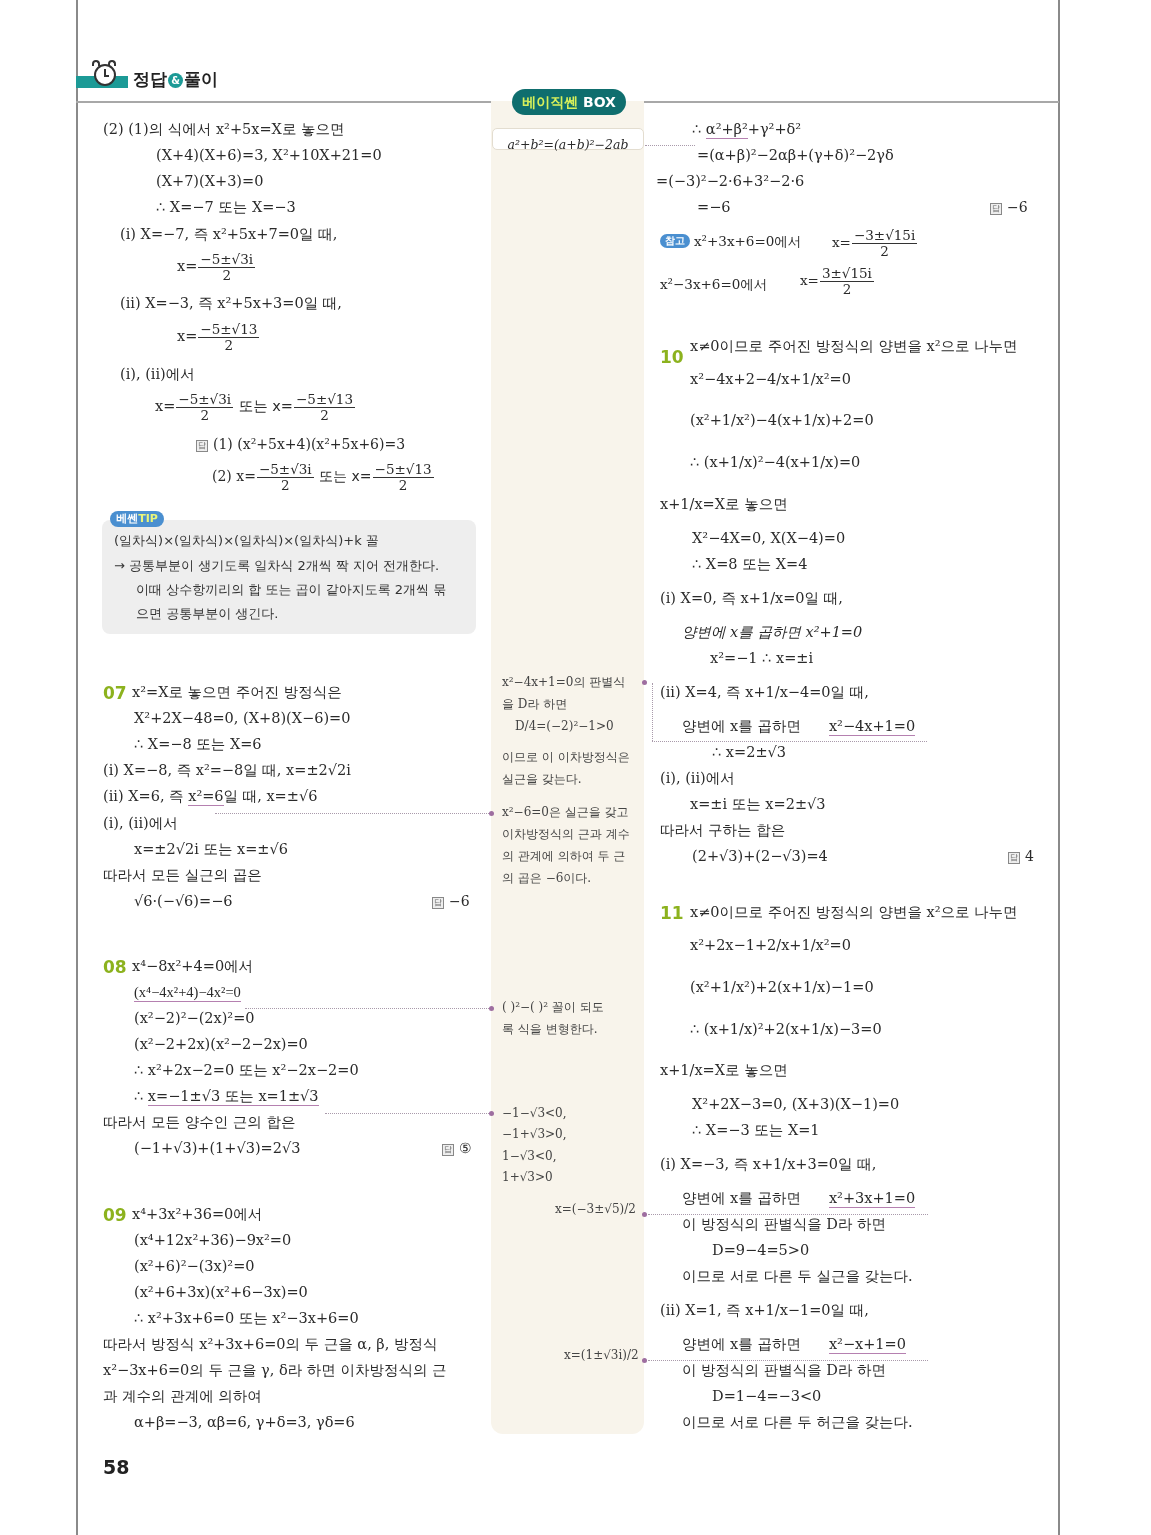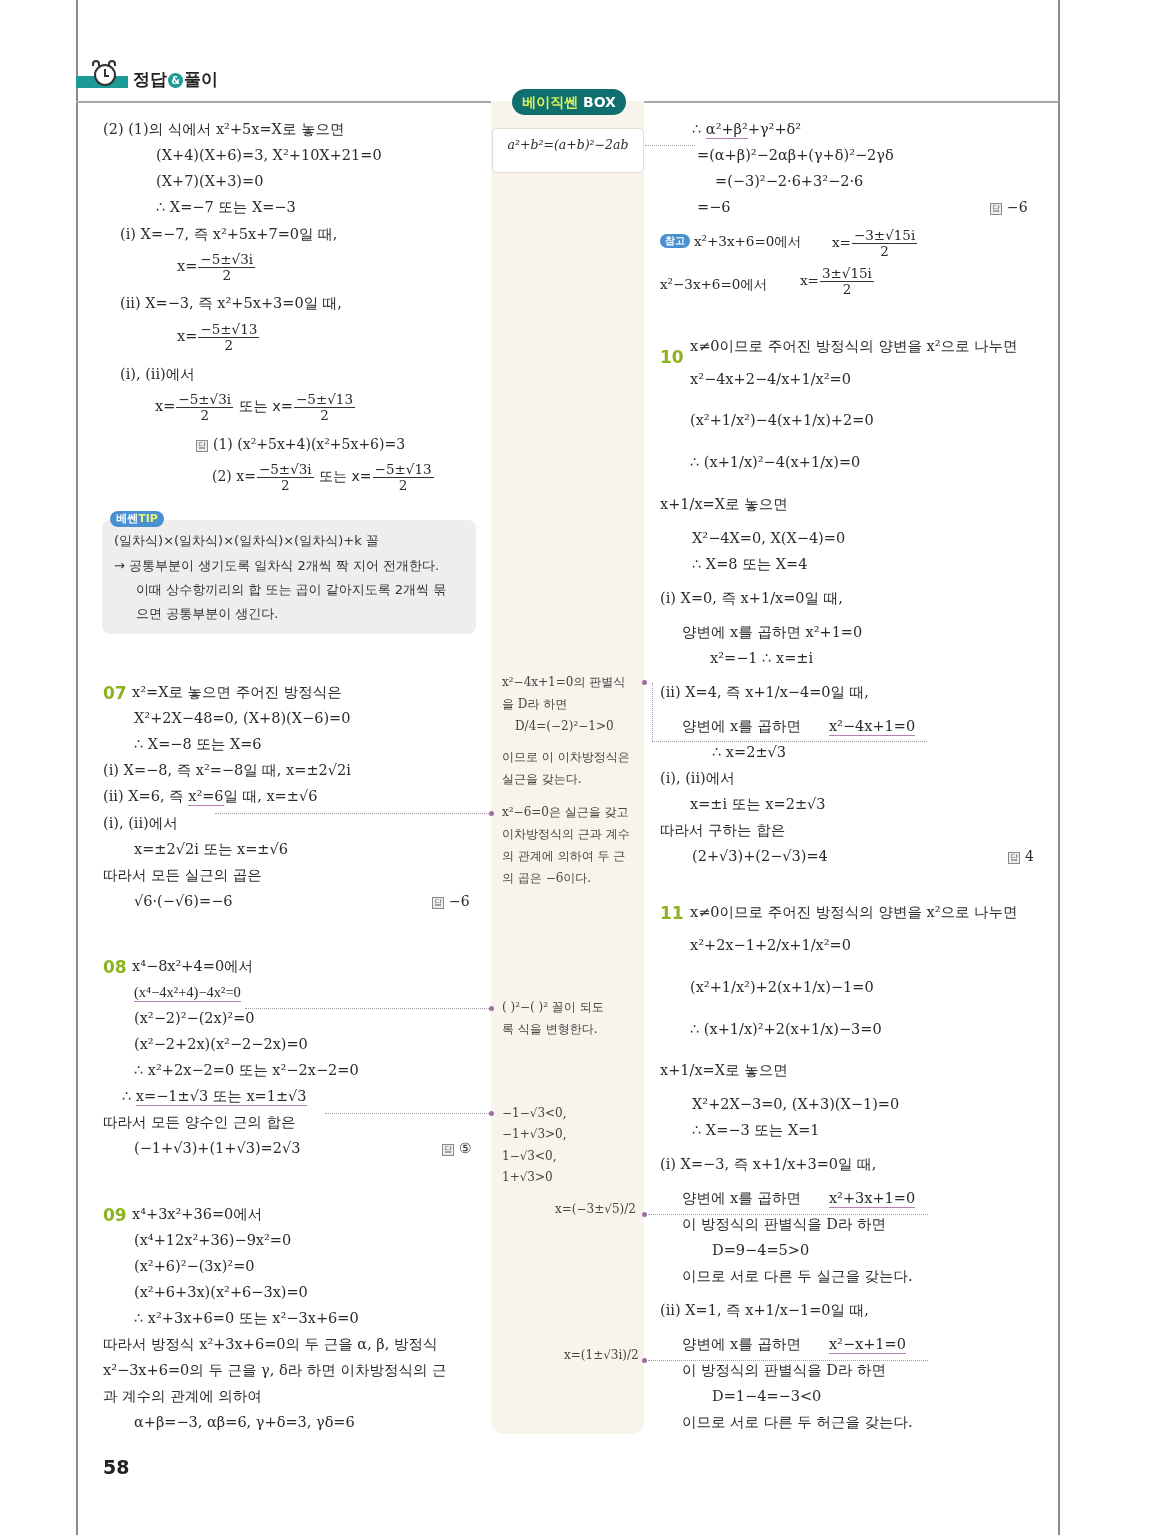--- a/index.html
+++ b/index.html
@@ -21,7 +21,7 @@
   .mid-col { position: absolute; left: 491px; top: 101px; width: 153px; height: 1333px; background: #f8f4eb; border-radius: 0 0 12px 12px; }
   .box-badge { position: absolute; left: 512px; top: 89px; width: 114px; height: 26px; border-radius: 13px; background: #0f6e6e; color: #fff; font-family: "DejaVu Sans", sans-serif; font-weight: bold; font-size: 14px; text-align: center; line-height: 26px; }
   .box-badge .kr { color: #d8f05a; }
-  .formula-card { position: absolute; left: 492px; top: 128px; width: 152px; height: 45px; background: #fff; border: 1px solid #e3ddd0; border-radius: 5px; font-size: 12.5px; font-style: italic; text-align: center; line-height: 32px; }
+  .formula-card { position: absolute; left: 492px; top: 128px; width: 152px; height: 22px; background: #fff; border: 1px solid #e3ddd0; border-radius: 5px; font-size: 12.5px; font-style: italic; text-align: center; line-height: 32px; }
 
   .t { position: absolute; white-space: nowrap; line-height: 1.2; }
   .kr { font-family: "DejaVu Sans", sans-serif; }

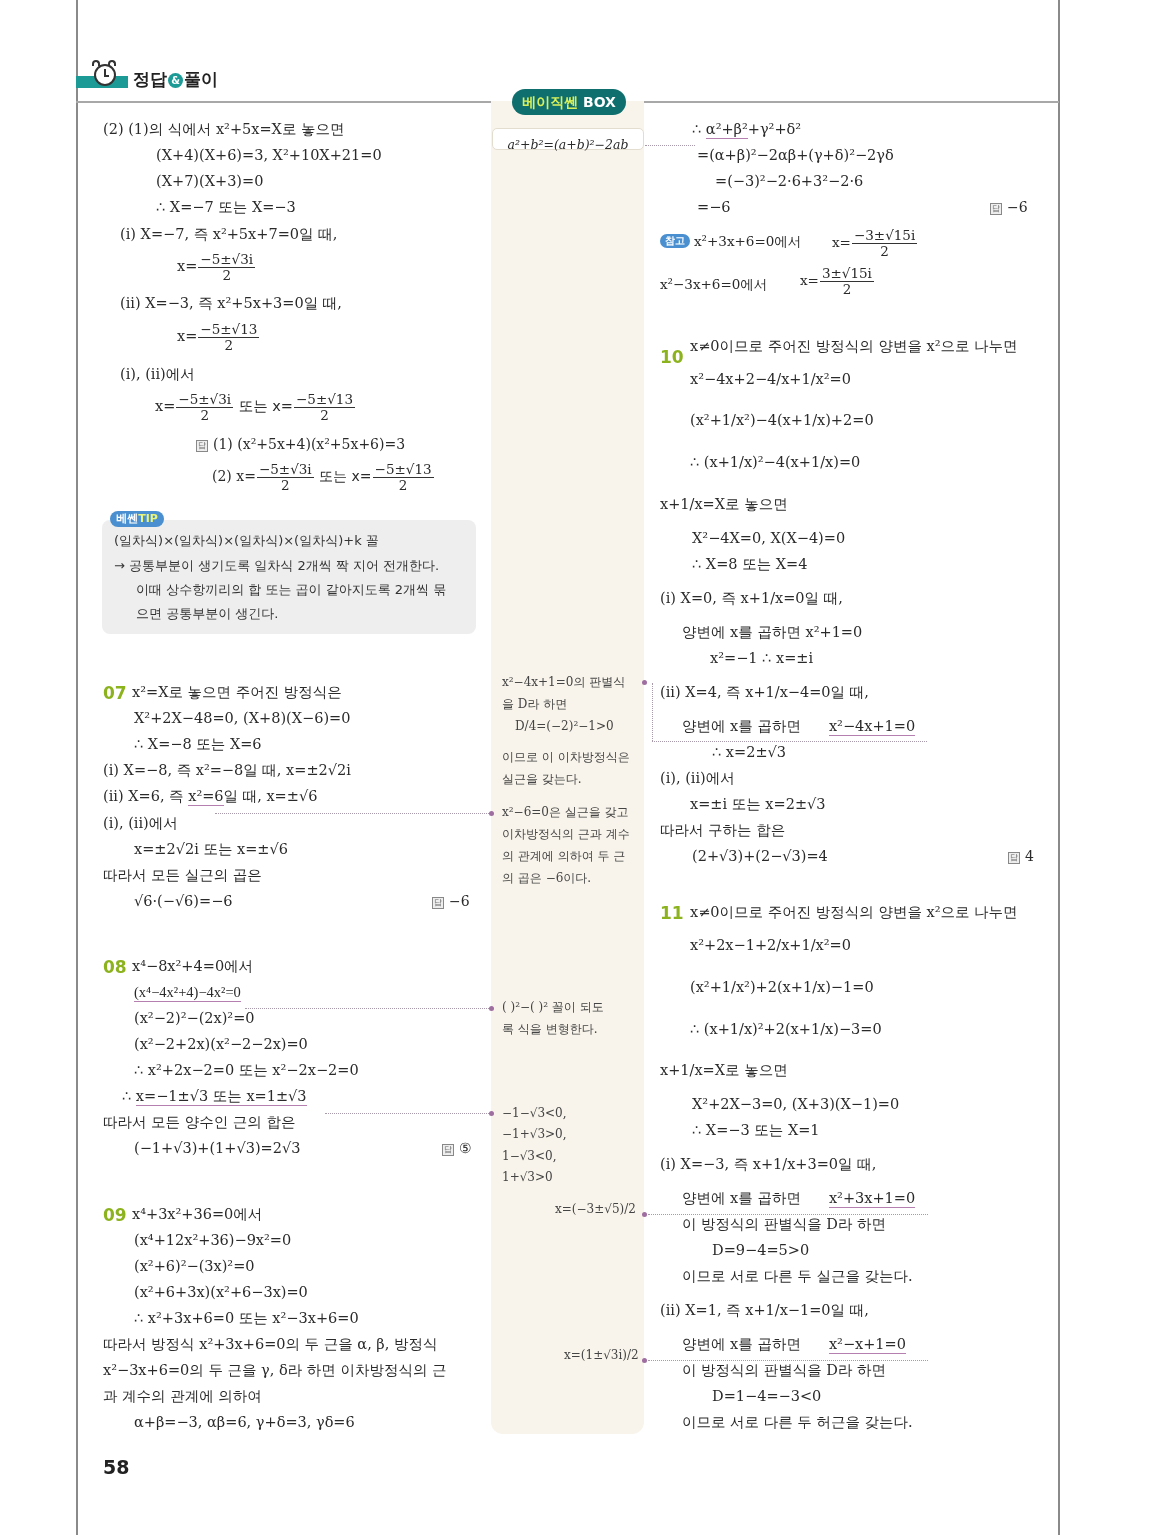--- a/index.html
+++ b/index.html
@@ -180,7 +180,7 @@
 
 <div class="t" style="left:692px;top:121px;"><span>∴ </span><span class="u">α²+β²</span><span>+γ²+δ²</span></div>
 <div class="t" style="left:697px;top:147px;">=(α+β)²−2αβ+(γ+δ)²−2γδ</div>
-<div class="t" style="left:715px;top:173px;">=(−3)²−2·6+3²−2·6</div>
+<div class="t" style="left:656px;top:173px;">=(−3)²−2·6+3²−2·6</div>
 <div class="t" style="left:697px;top:199px;">=−6</div>
 <div class="t ans" style="left:990px;top:199px;"><span class="ans-icon">답</span><span>−6</span></div>
 <div class="t" style="left:660px;top:233px;font-size:13.5px;">

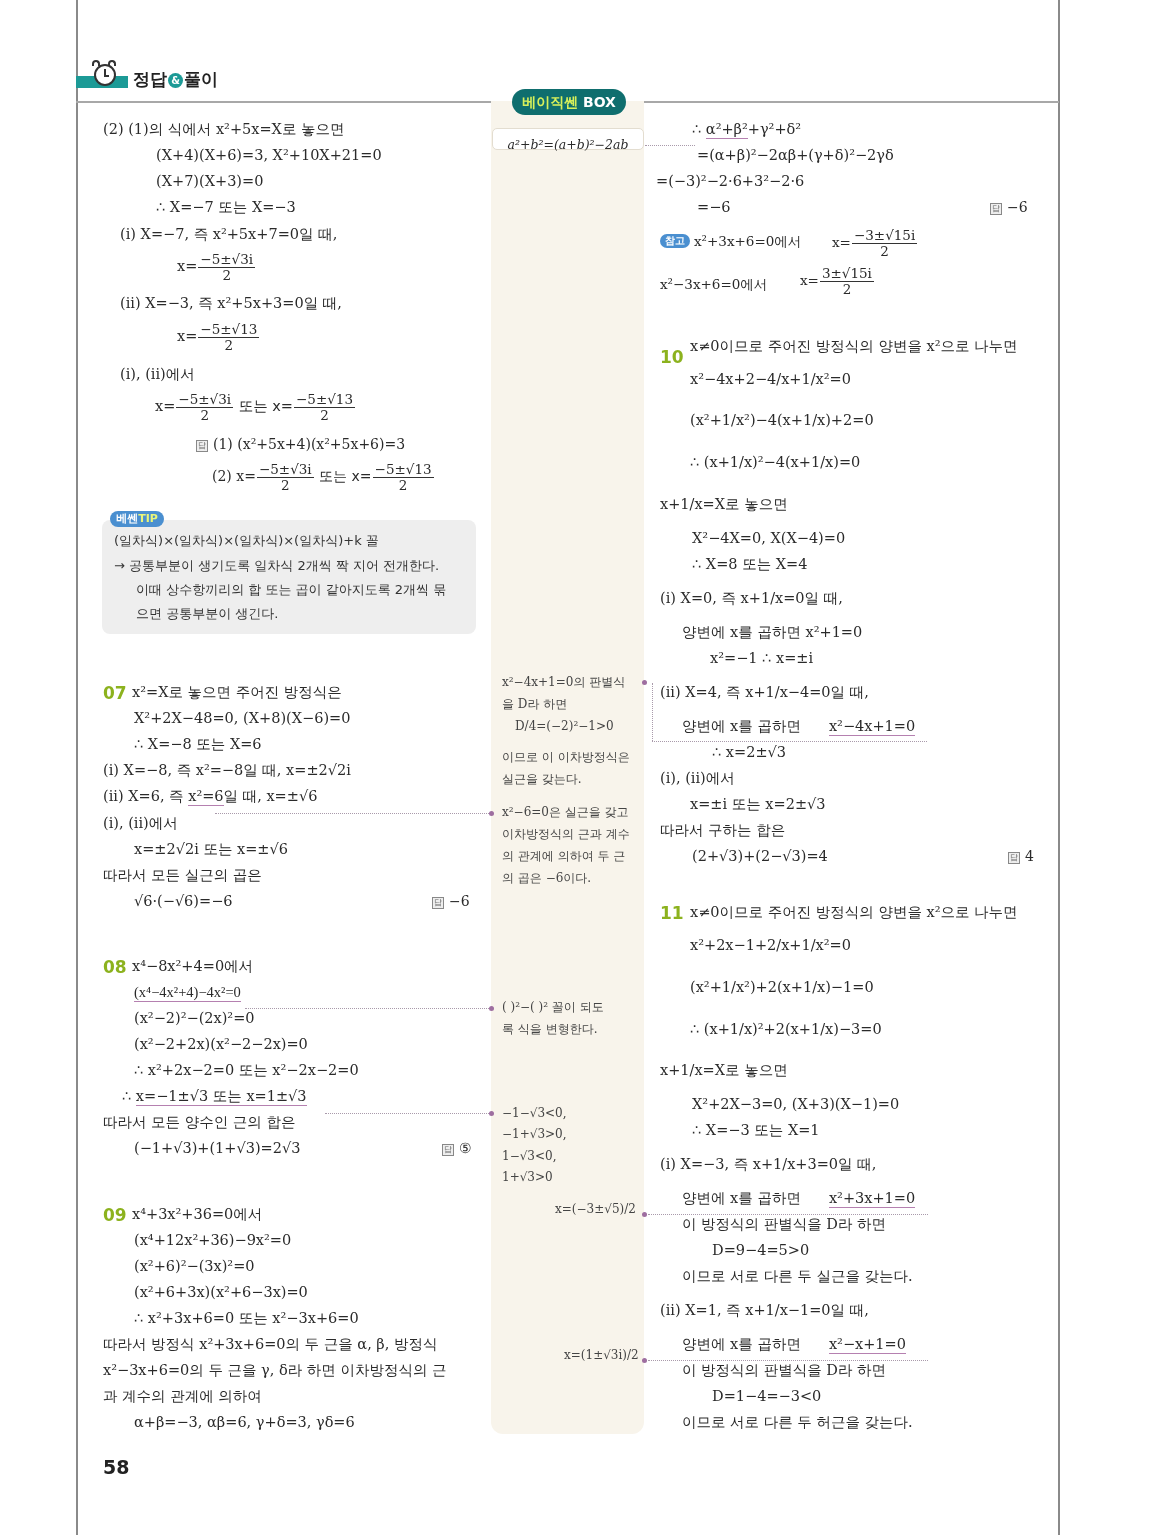--- a/index.html
+++ b/index.html
@@ -205,7 +205,7 @@
 <div class="t" style="left:692px;top:530px;">X²−4X=0,      X(X−4)=0</div>
 <div class="t" style="left:692px;top:556px;">∴ X=8 또는 X=4</div>
 <div class="t" style="left:660px;top:590px;">(i) X=0, 즉 x+1/x=0일 때,</div>
-<div class="t" style="left:682px;top:624px;">양변에 x를 곱하면      x²+1=0</div>
+<div class="t" style="left:682px;top:624px;font-style:italic;">양변에 x를 곱하면      x²+1=0</div>
 <div class="t" style="left:710px;top:650px;">x²=−1      ∴ x=±i</div>
 <div class="t" style="left:660px;top:684px;">(ii) X=4, 즉 x+1/x−4=0일 때,</div>
 <div class="t" style="left:682px;top:718px;"><span>양변에 x를 곱하면</span><span style="display:inline-block;width:28px;"></span><span class="u">x²−4x+1=0</span></div>

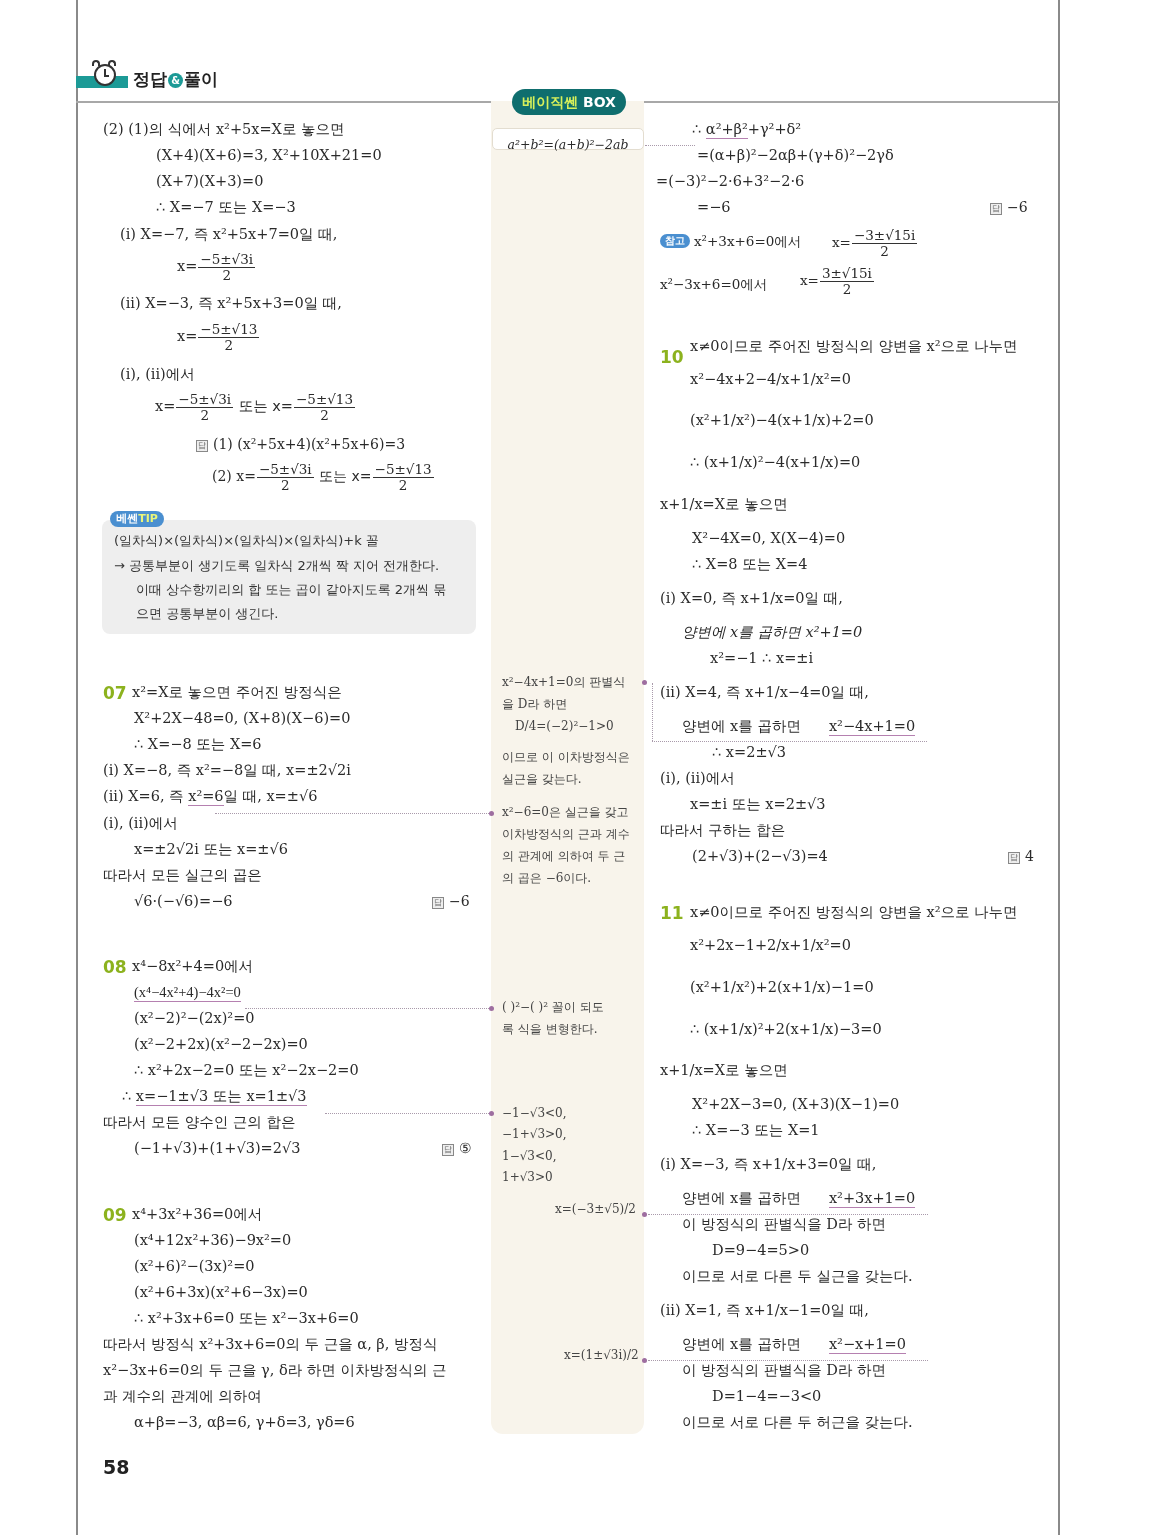--- a/index.html
+++ b/index.html
@@ -129,7 +129,7 @@
 <div class="t" style="left:134px;top:1010px;">(x²−2)²−(2x)²=0</div>
 <div class="t" style="left:134px;top:1036px;">(x²−2+2x)(x²−2−2x)=0</div>
 <div class="t" style="left:134px;top:1062px;">∴ x²+2x−2=0 또는 x²−2x−2=0</div>
-<div class="t" style="left:122px;top:1088px;"><span>∴ </span><span class="u">x=−1±√3 또는 x=1±√3</span></div>
+<div class="t" style="left:134px;top:1088px;"><span>∴ </span><span class="u">x=−1±√3 또는 x=1±√3</span></div>
 <div class="dots" style="left:325px;top:1113px;width:168px;"></div>
 <div class="dot" style="left:489px;top:1111px;"></div>
 <div class="t" style="left:103px;top:1114px;">따라서 모든 양수인 근의 합은</div>

